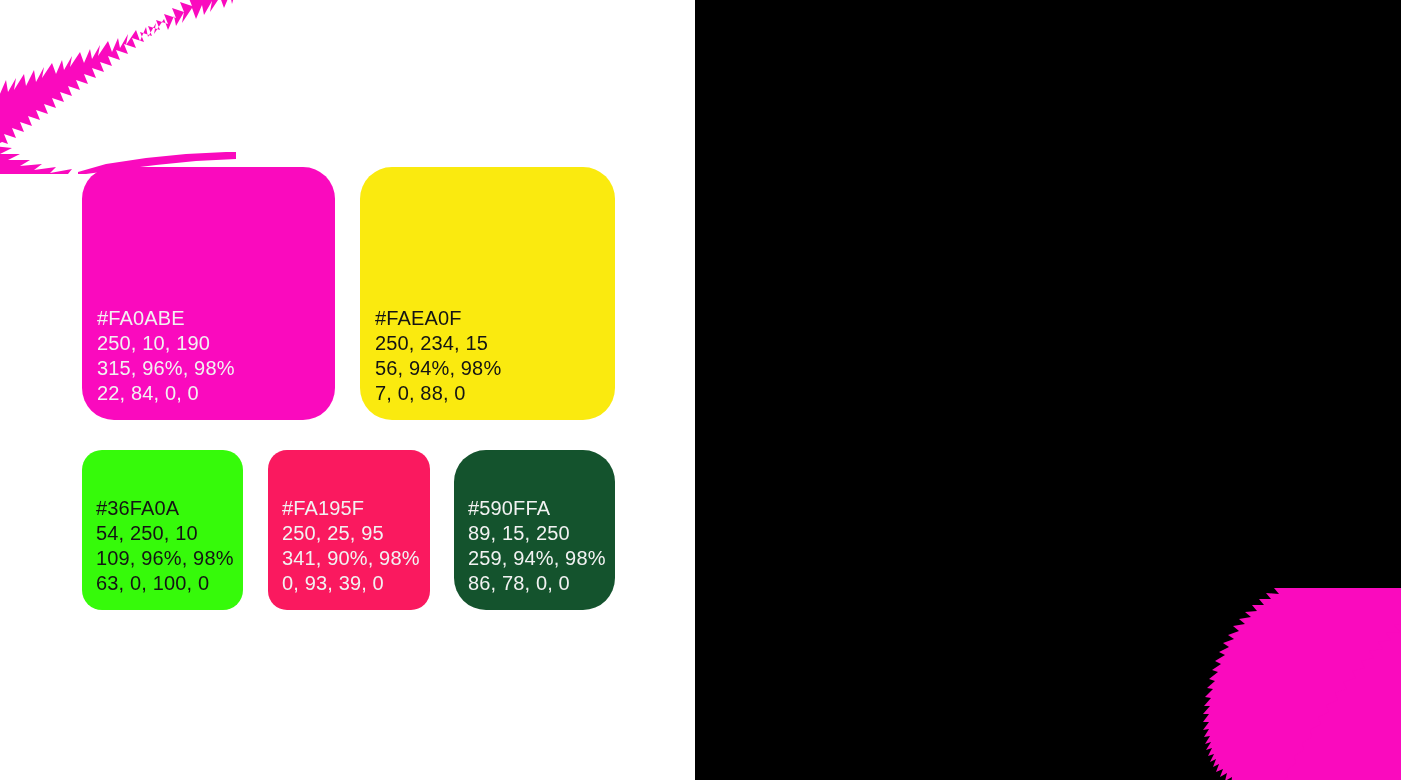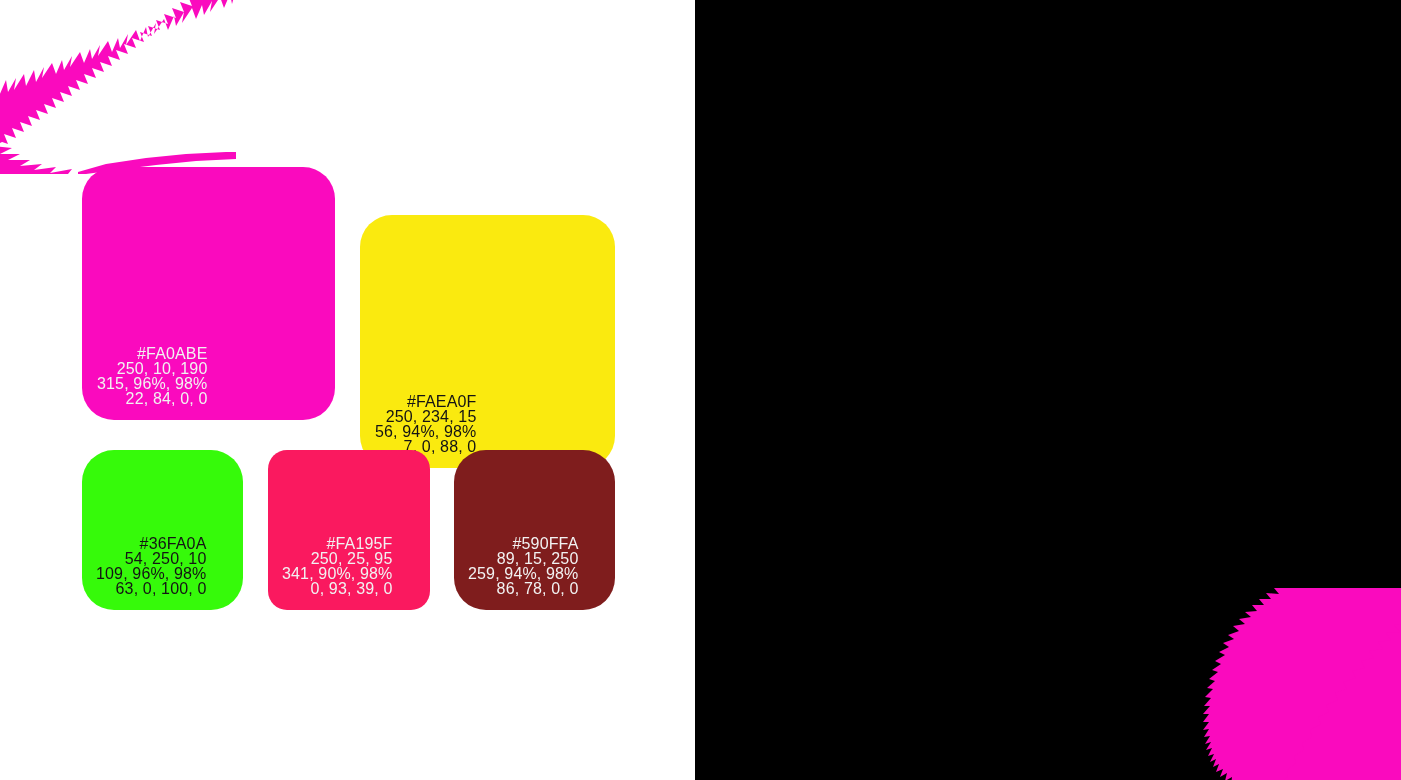--- a/index.html
+++ b/index.html
@@ -36,11 +36,10 @@
     position:absolute;
     left:15px;
     bottom:14px;
-    font-size:16px;
-    line-height:15px;
+    font-size:20px;
+    line-height:25px;
     letter-spacing:0.15px;
     white-space:pre;
-    text-align:right;
   }
   .sw-light .swatch-text { color:#f2f2f2; }
   .sw-dark  .swatch-text { color:#141414; }

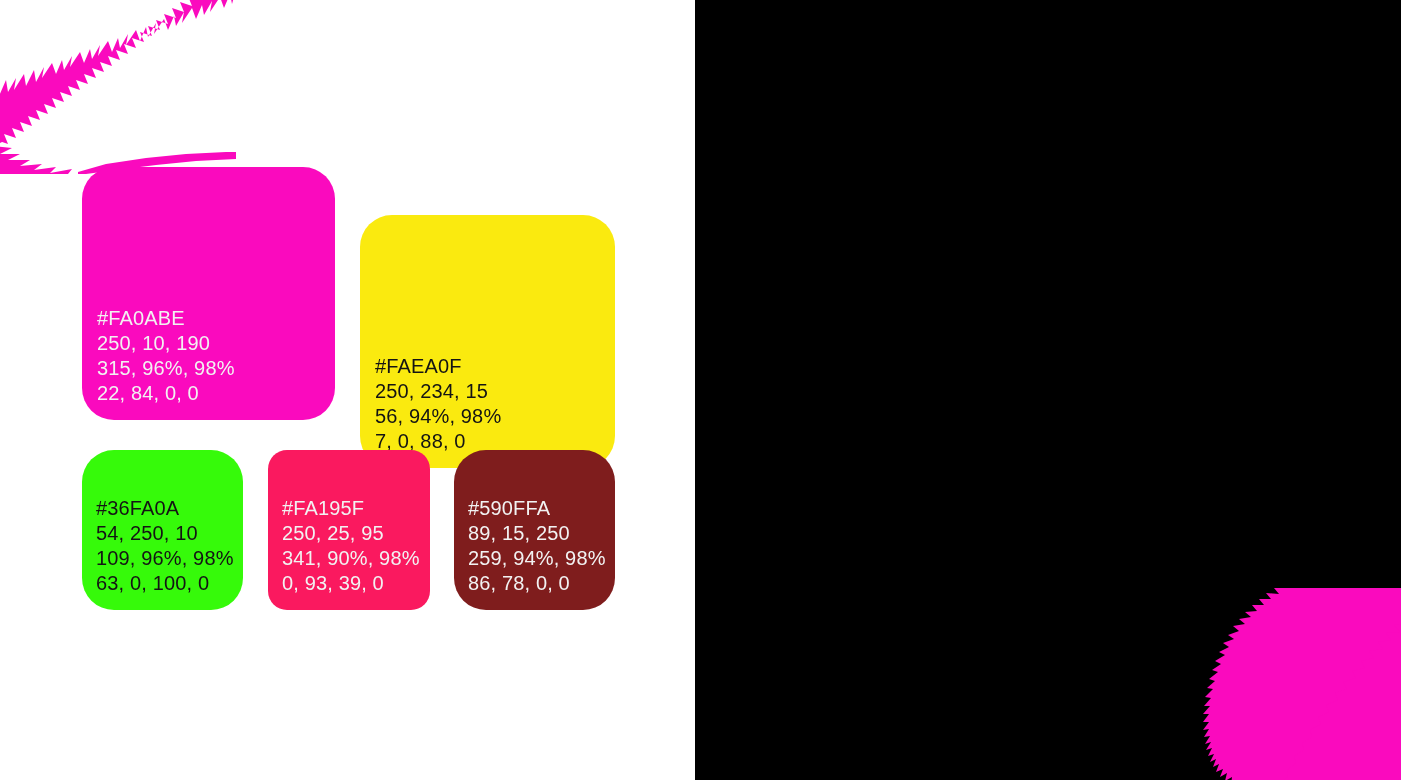--- a/index.html
+++ b/index.html
@@ -45,7 +45,7 @@
   .sw-dark  .swatch-text { color:#141414; }
 
   #sw-pink   { left:82px;  top:167px; width:253px; height:253px; }
-  #sw-yellow { left:360px; top:167px; width:255px; height:253px;margin-top:48px; }
+  #sw-yellow { left:360px; top:167px; width:255px; height:253px; }
   #sw-green  { left:82px;  top:450px; width:161px; height:160px; }
   #sw-red    { left:268px; top:450px; width:162px; height:160px;border-radius:19px; }
   #sw-purple { left:454px; top:450px; width:161px; height:160px; }

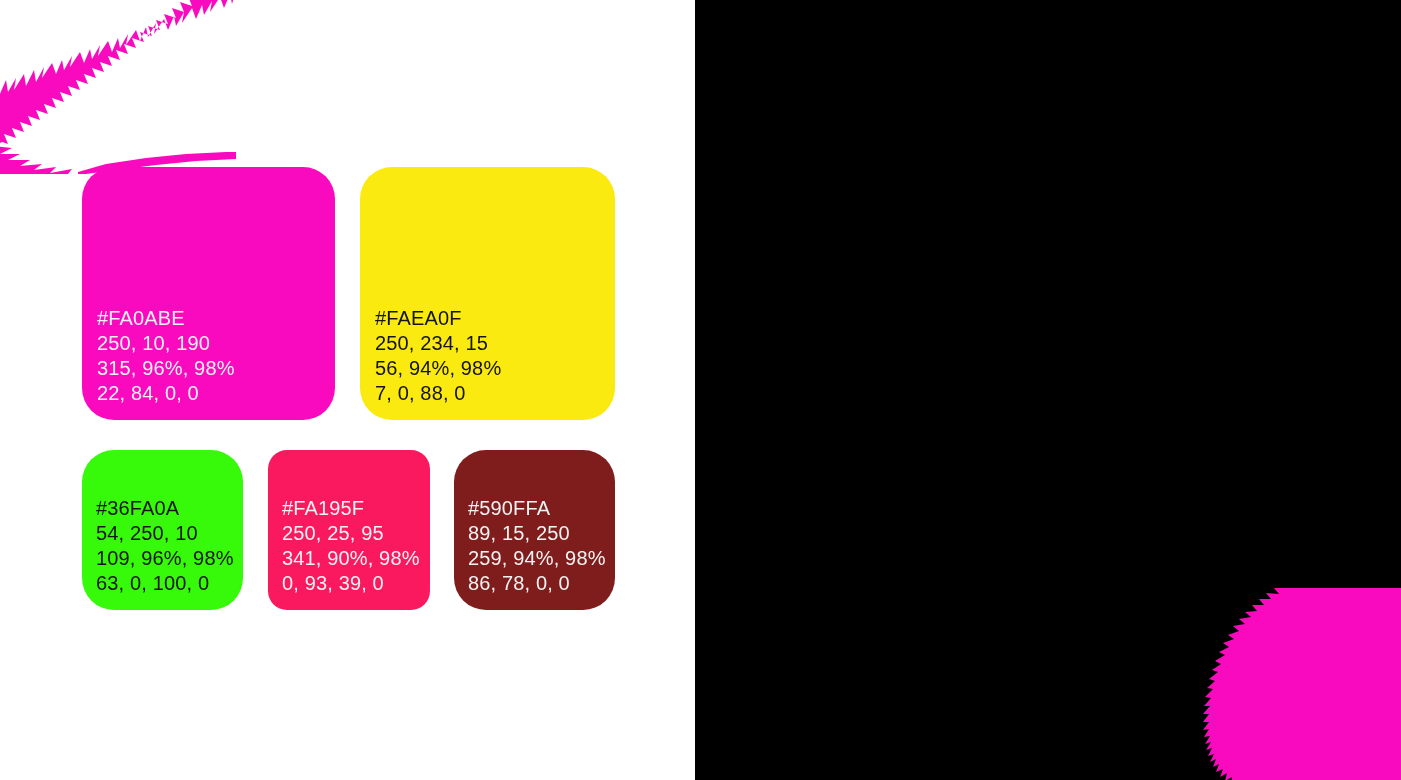--- a/index.html
+++ b/index.html
@@ -93,7 +93,7 @@
 <span>7, 0, 88, 0</span></div>
     </div>
 
-    <div class="swatch sw-dark" id="sw-green" style="background:#36FA0A;">
+    <div class="swatch sw-dark" id="sw-green" style="background:#36FA0A;border-radius:20px;">
       <div class="swatch-text"><span>#36FA0A</span>
 <span>54, 250, 10</span>
 <span>109, 96%, 98%</span>

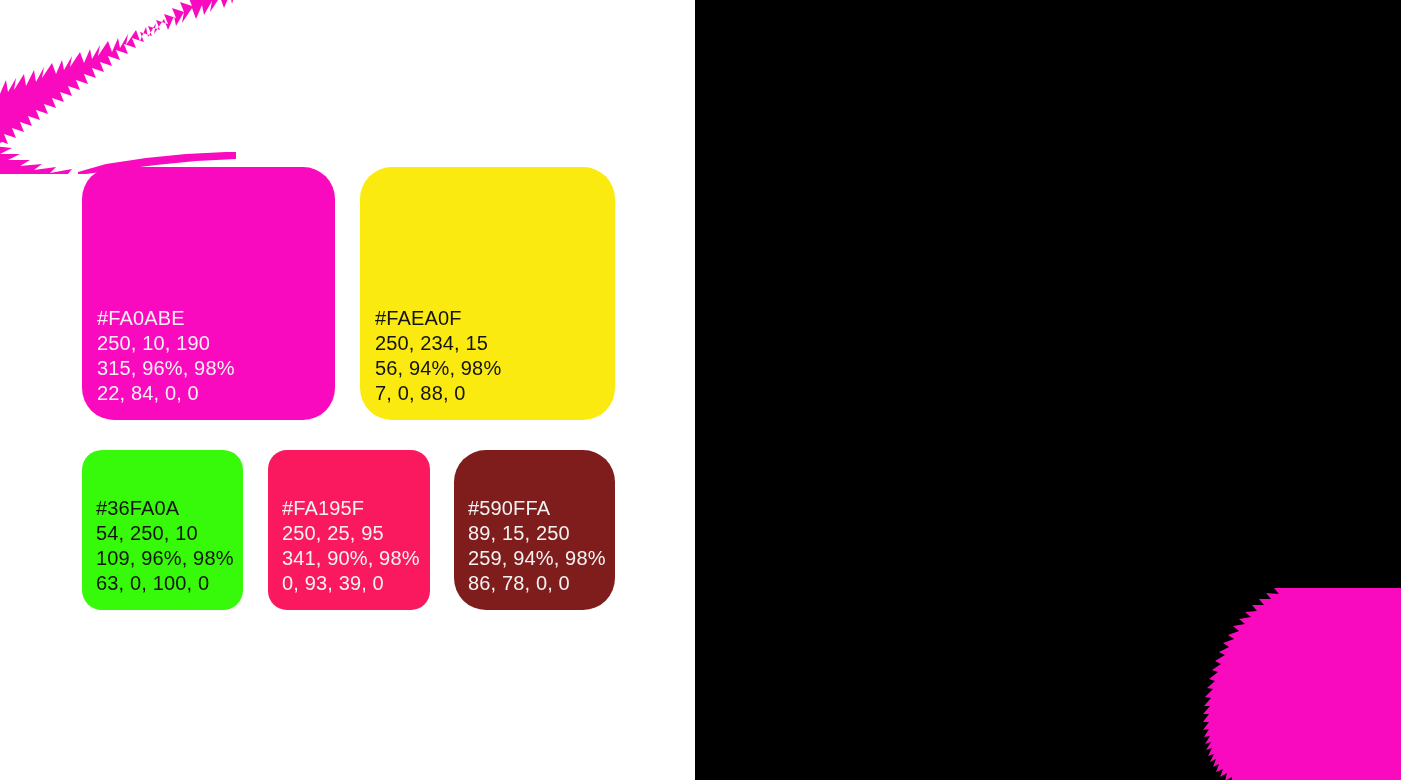--- a/index.html
+++ b/index.html
@@ -107,7 +107,7 @@
 <span>0, 93, 39, 0</span></div>
     </div>
 
-    <div class="swatch sw-light" id="sw-purple" style="background:#7f1d1d;">
+    <div class="swatch sw-light" id="sw-purple" style="background:#14532d;">
       <div class="swatch-text"><span>#590FFA</span>
 <span>89, 15, 250</span>
 <span>259, 94%, 98%</span>

